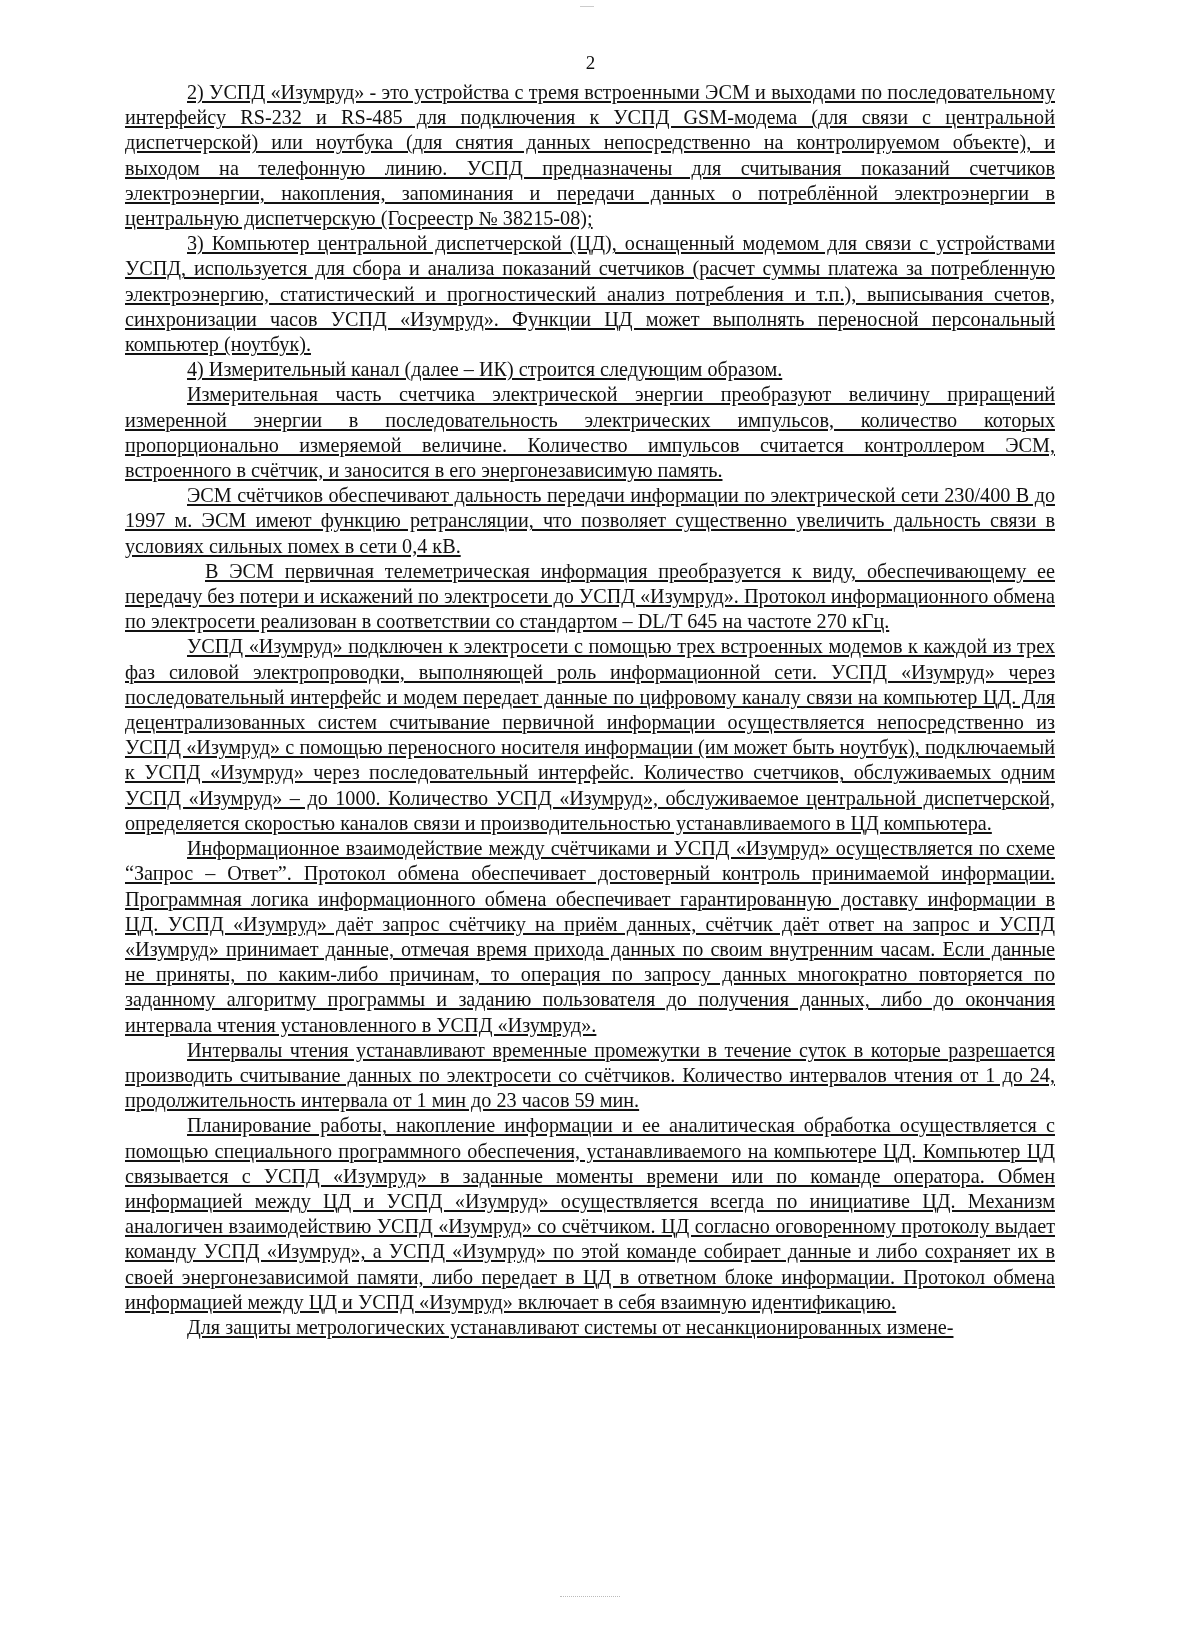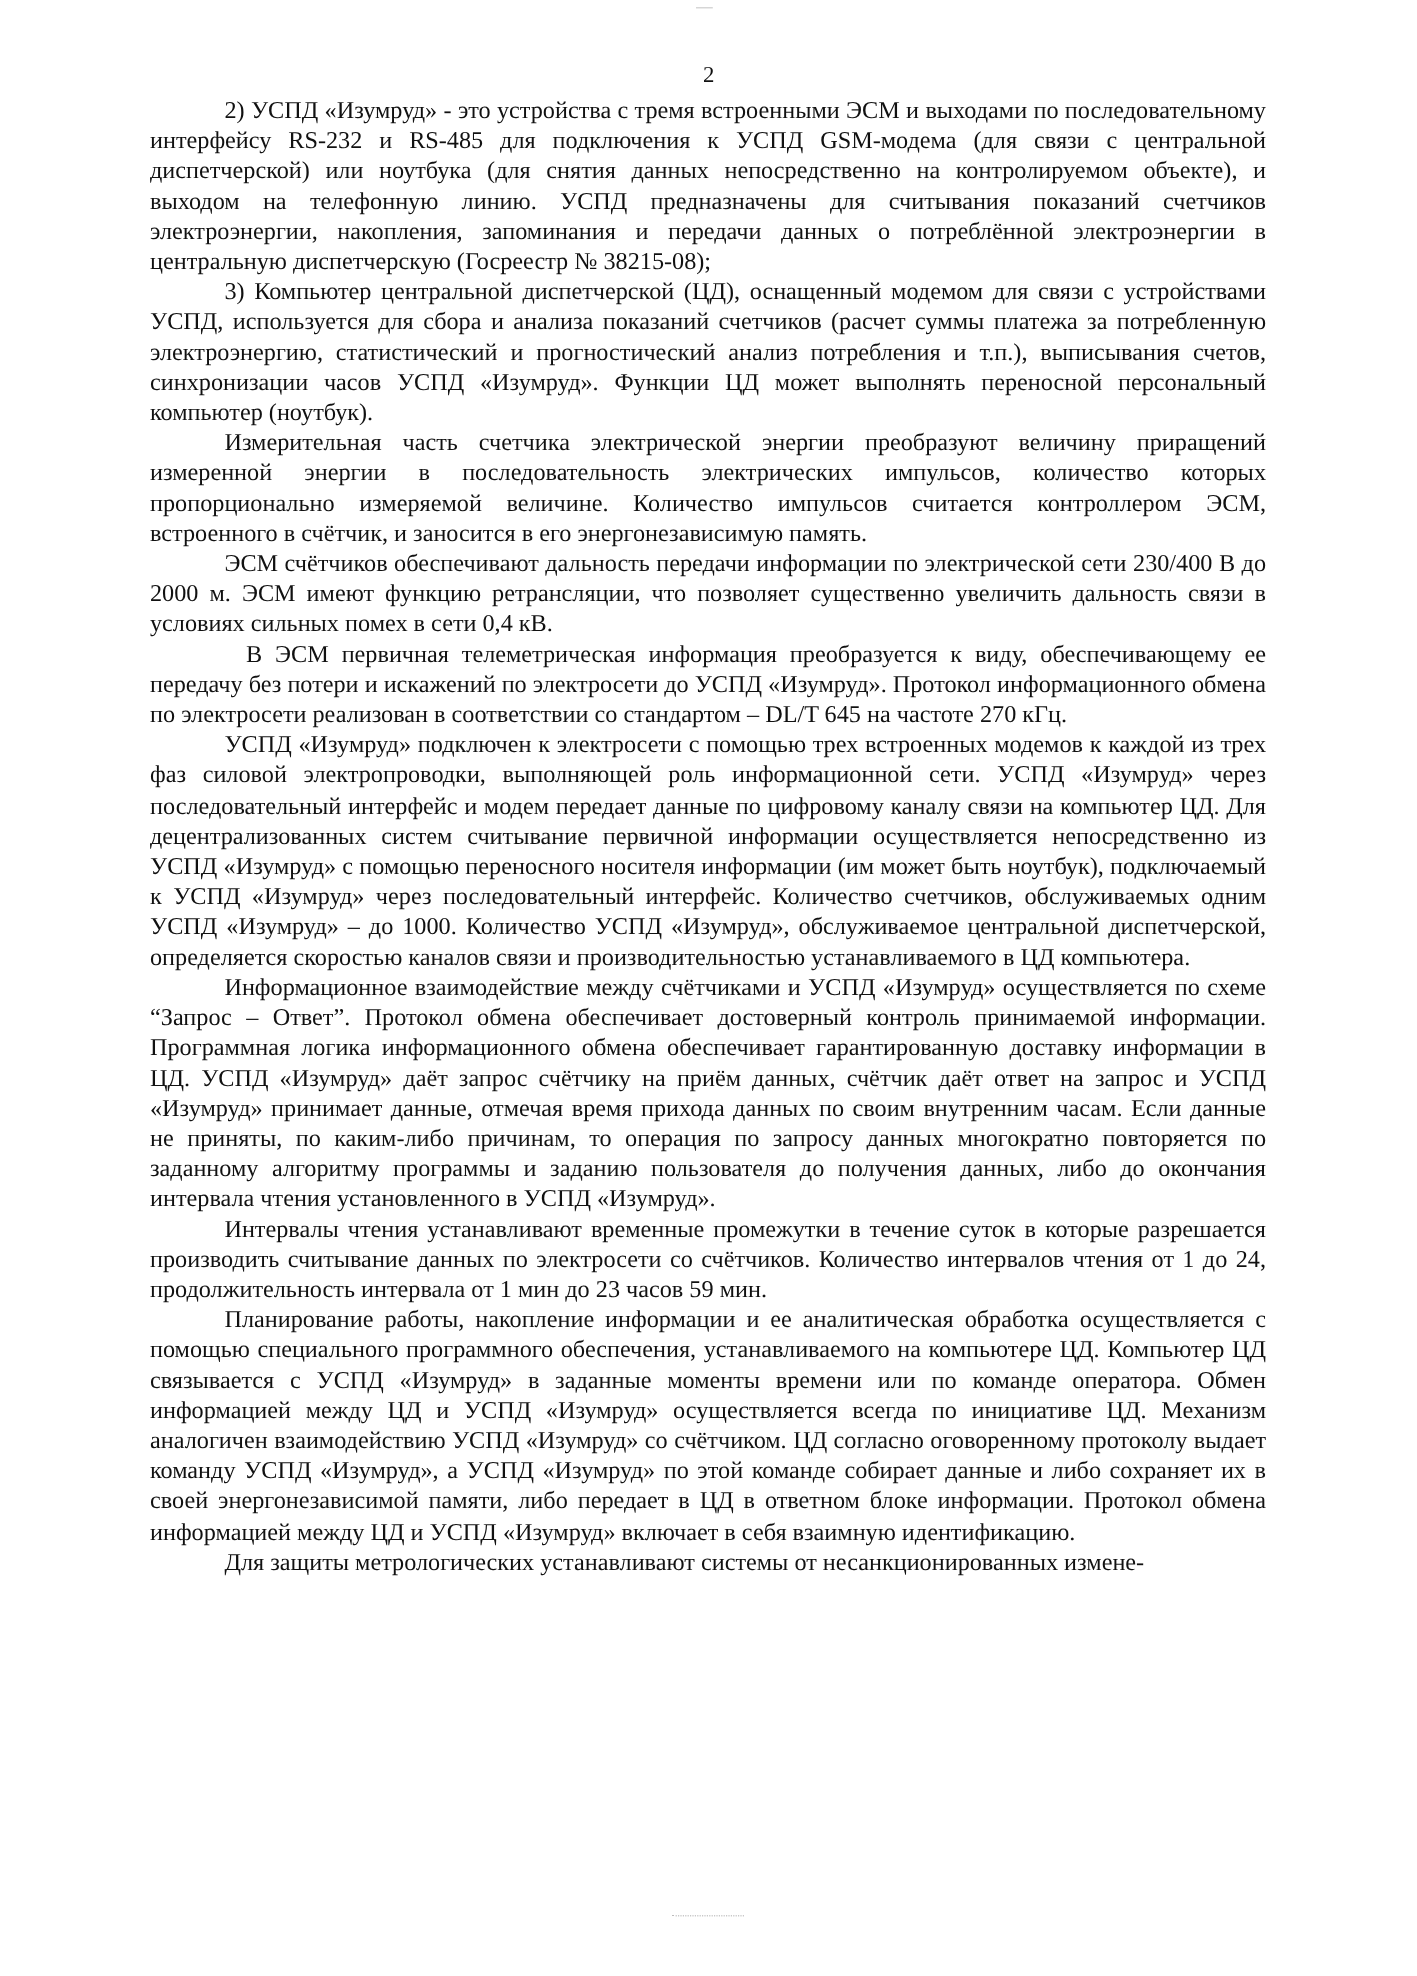--- a/index.html
+++ b/index.html
@@ -17,7 +17,7 @@
     font-size: 20.2px; line-height: 25.2px;
     text-align: justify;
   }
-  .content p { margin: 0; text-indent: 62px; }
+  .content p { margin: 0; text-indent: 62px; text-decoration: underline; }
   .content p.gap { }
   .content p.deep { text-indent: 80px; }
   .specks {

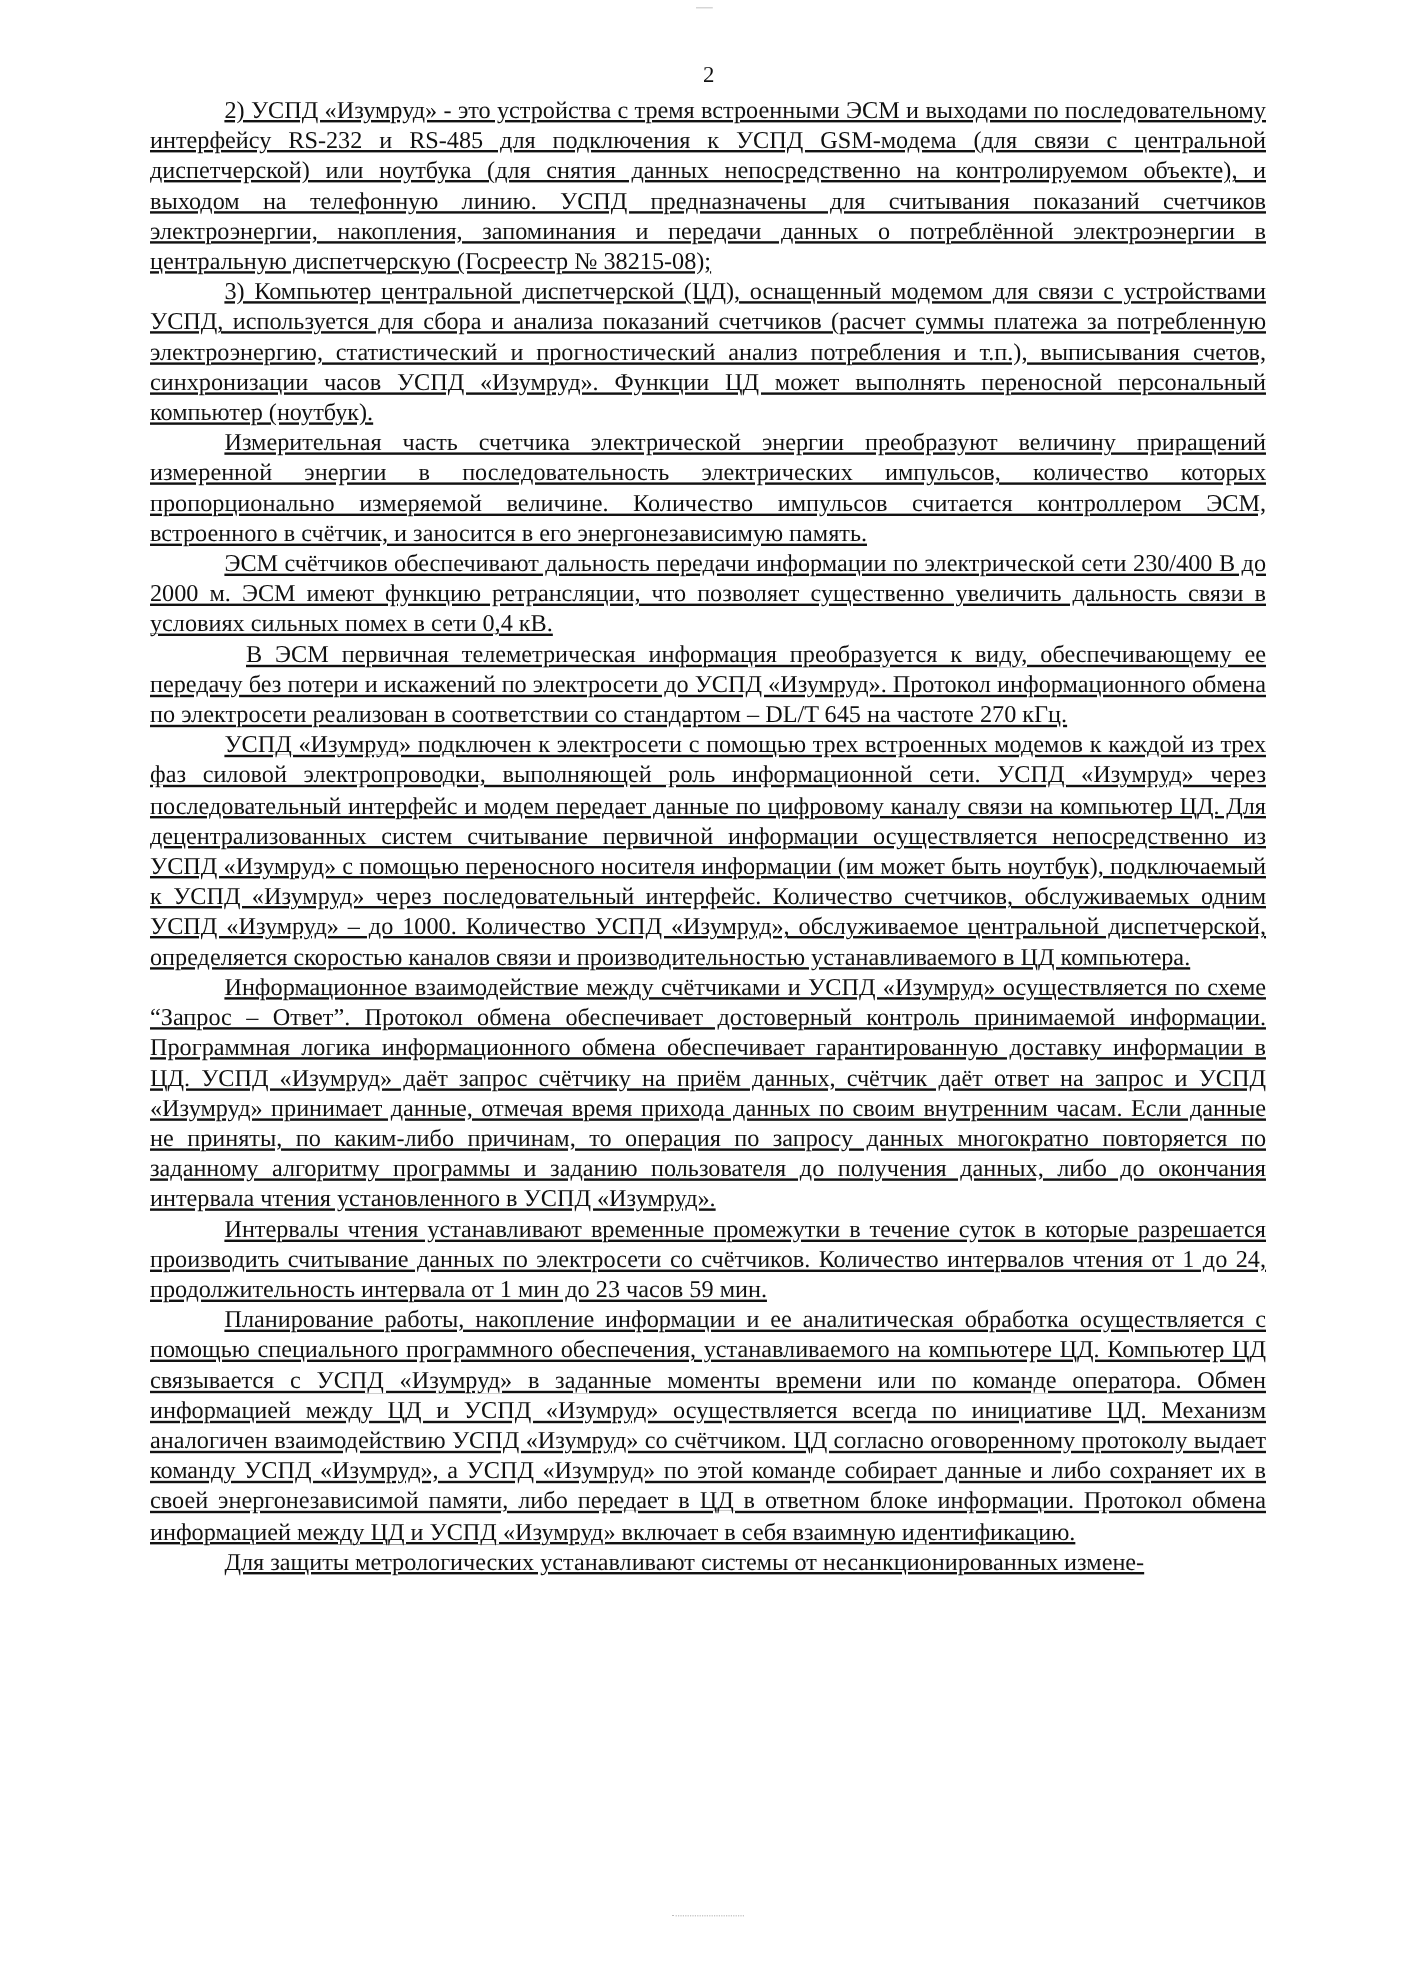--- a/index.html
+++ b/index.html
@@ -37,6 +37,7 @@
 <div class="content">
   <p>2) УСПД «Изумруд» - это устройства с тремя встроенными ЭСМ и выходами по последовательному интерфейсу RS-232 и RS-485 для подключения к УСПД GSM-модема (для связи с центральной диспетчерской) или ноутбука (для снятия данных непосредственно на контролируемом объекте), и выходом на телефонную линию. УСПД предназначены для считывания показаний счетчиков электроэнергии, накопления, запоминания и передачи данных о потреблённой электроэнергии в центральную диспетчерскую (Госреестр № 38215-08);</p>
   <p>3) Компьютер центральной диспетчерской (ЦД), оснащенный модемом для связи с устройствами УСПД, используется для сбора и анализа показаний счетчиков (расчет суммы платежа за потребленную электроэнергию, статистический и прогностический анализ потребления и т.п.), выписывания счетов, синхронизации часов УСПД «Изумруд». Функции ЦД может выполнять переносной персональный компьютер (ноутбук).</p>
+  <p>4) Измерительный канал (далее – ИК) строится следующим образом.</p>
   <p>Измерительная часть счетчика электрической энергии преобразуют величину приращений измеренной энергии в последовательность электрических импульсов, количество которых пропорционально измеряемой величине. Количество импульсов считается контроллером ЭСМ, встроенного в счётчик, и заносится в его энергонезависимую память.</p>
   <p>ЭСМ счётчиков обеспечивают дальность передачи информации по электрической сети 230/400 В до 2000 м. ЭСМ имеют функцию ретрансляции, что позволяет существенно увеличить дальность связи в условиях сильных помех в сети 0,4 кВ.</p>
   <p class="gap deep">В ЭСМ первичная телеметрическая информация преобразуется к виду, обеспечивающему ее передачу без потери и искажений по электросети до УСПД «Изумруд». Протокол информационного обмена по электросети реализован в соответствии со стандартом – DL/T 645 на частоте 270 кГц.</p>

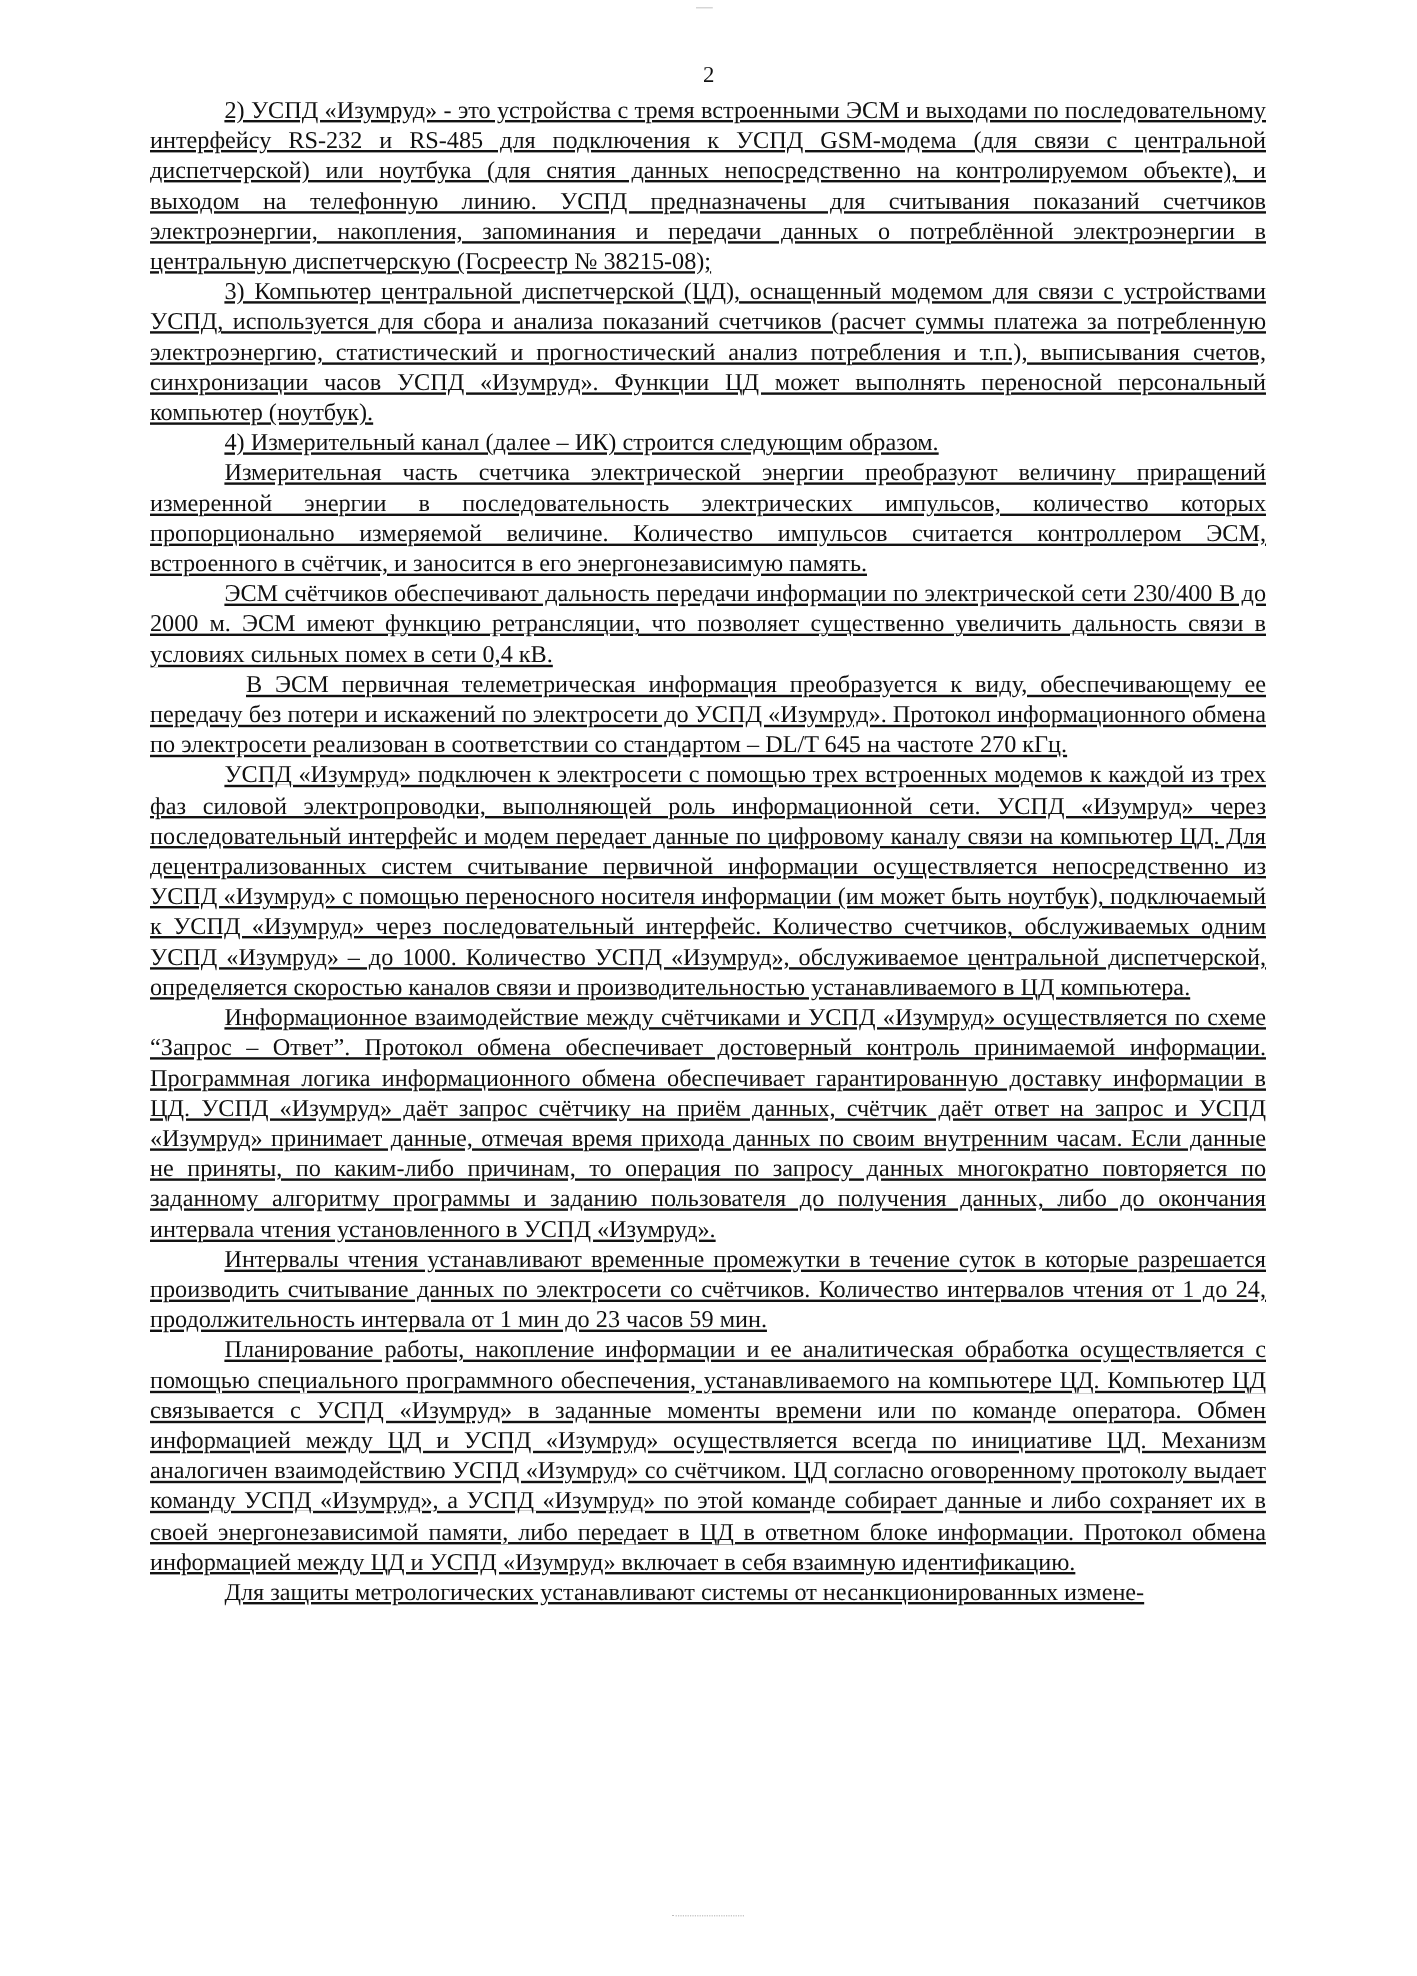--- a/index.html
+++ b/index.html
@@ -39,7 +39,7 @@
   <p>3) Компьютер центральной диспетчерской (ЦД), оснащенный модемом для связи с устройствами УСПД, используется для сбора и анализа показаний счетчиков (расчет суммы платежа за потребленную электроэнергию, статистический и прогностический анализ потребления и т.п.), выписывания счетов, синхронизации часов УСПД «Изумруд». Функции ЦД может выполнять переносной персональный компьютер (ноутбук).</p>
   <p>4) Измерительный канал (далее – ИК) строится следующим образом.</p>
   <p>Измерительная часть счетчика электрической энергии преобразуют величину приращений измеренной энергии в последовательность электрических импульсов, количество которых пропорционально измеряемой величине. Количество импульсов считается контроллером ЭСМ, встроенного в счётчик, и заносится в его энергонезависимую память.</p>
-  <p>ЭСМ счётчиков обеспечивают дальность передачи информации по электрической сети 230/400 В до 2000 м. ЭСМ имеют функцию ретрансляции, что позволяет существенно увеличить дальность связи в условиях сильных помех в сети 0,4 кВ.</p>
+  <p>ЭСМ счётчиков обеспечивают дальность передачи информации по электрической сети 230/400 В до 1997 м. ЭСМ имеют функцию ретрансляции, что позволяет существенно увеличить дальность связи в условиях сильных помех в сети 0,4 кВ.</p>
   <p class="gap deep">В ЭСМ первичная телеметрическая информация преобразуется к виду, обеспечивающему ее передачу без потери и искажений по электросети до УСПД «Изумруд». Протокол информационного обмена по электросети реализован в соответствии со стандартом – DL/T 645 на частоте 270 кГц.</p>
   <p>УСПД «Изумруд» подключен к электросети с помощью трех встроенных модемов к каждой из трех фаз силовой электропроводки, выполняющей роль информационной сети. УСПД «Изумруд» через последовательный интерфейс и модем передает данные по цифровому каналу связи на компьютер ЦД. Для децентрализованных систем считывание первичной информации осуществляется непосредственно из УСПД «Изумруд» с помощью переносного носителя информации (им может быть ноутбук), подключаемый к УСПД «Изумруд» через последовательный интерфейс. Количество счетчиков, обслуживаемых одним УСПД «Изумруд» – до 1000. Количество УСПД «Изумруд», обслуживаемое центральной диспетчерской, определяется скоростью каналов связи и производительностью устанавливаемого в ЦД компьютера.</p>
   <p>Информационное взаимодействие между счётчиками и УСПД «Изумруд» осуществляется по схеме “Запрос – Ответ”. Протокол обмена обеспечивает достоверный контроль принимаемой информации. Программная логика информационного обмена обеспечивает гарантированную доставку информации в ЦД. УСПД «Изумруд» даёт запрос счётчику на приём данных, счётчик даёт ответ на запрос и УСПД «Изумруд» принимает данные, отмечая время прихода данных по своим внутренним часам. Если данные не приняты, по каким-либо причинам, то операция по запросу данных многократно повторяется по заданному алгоритму программы и заданию пользователя до получения данных, либо до окончания интервала чтения установленного в УСПД «Изумруд».</p>

